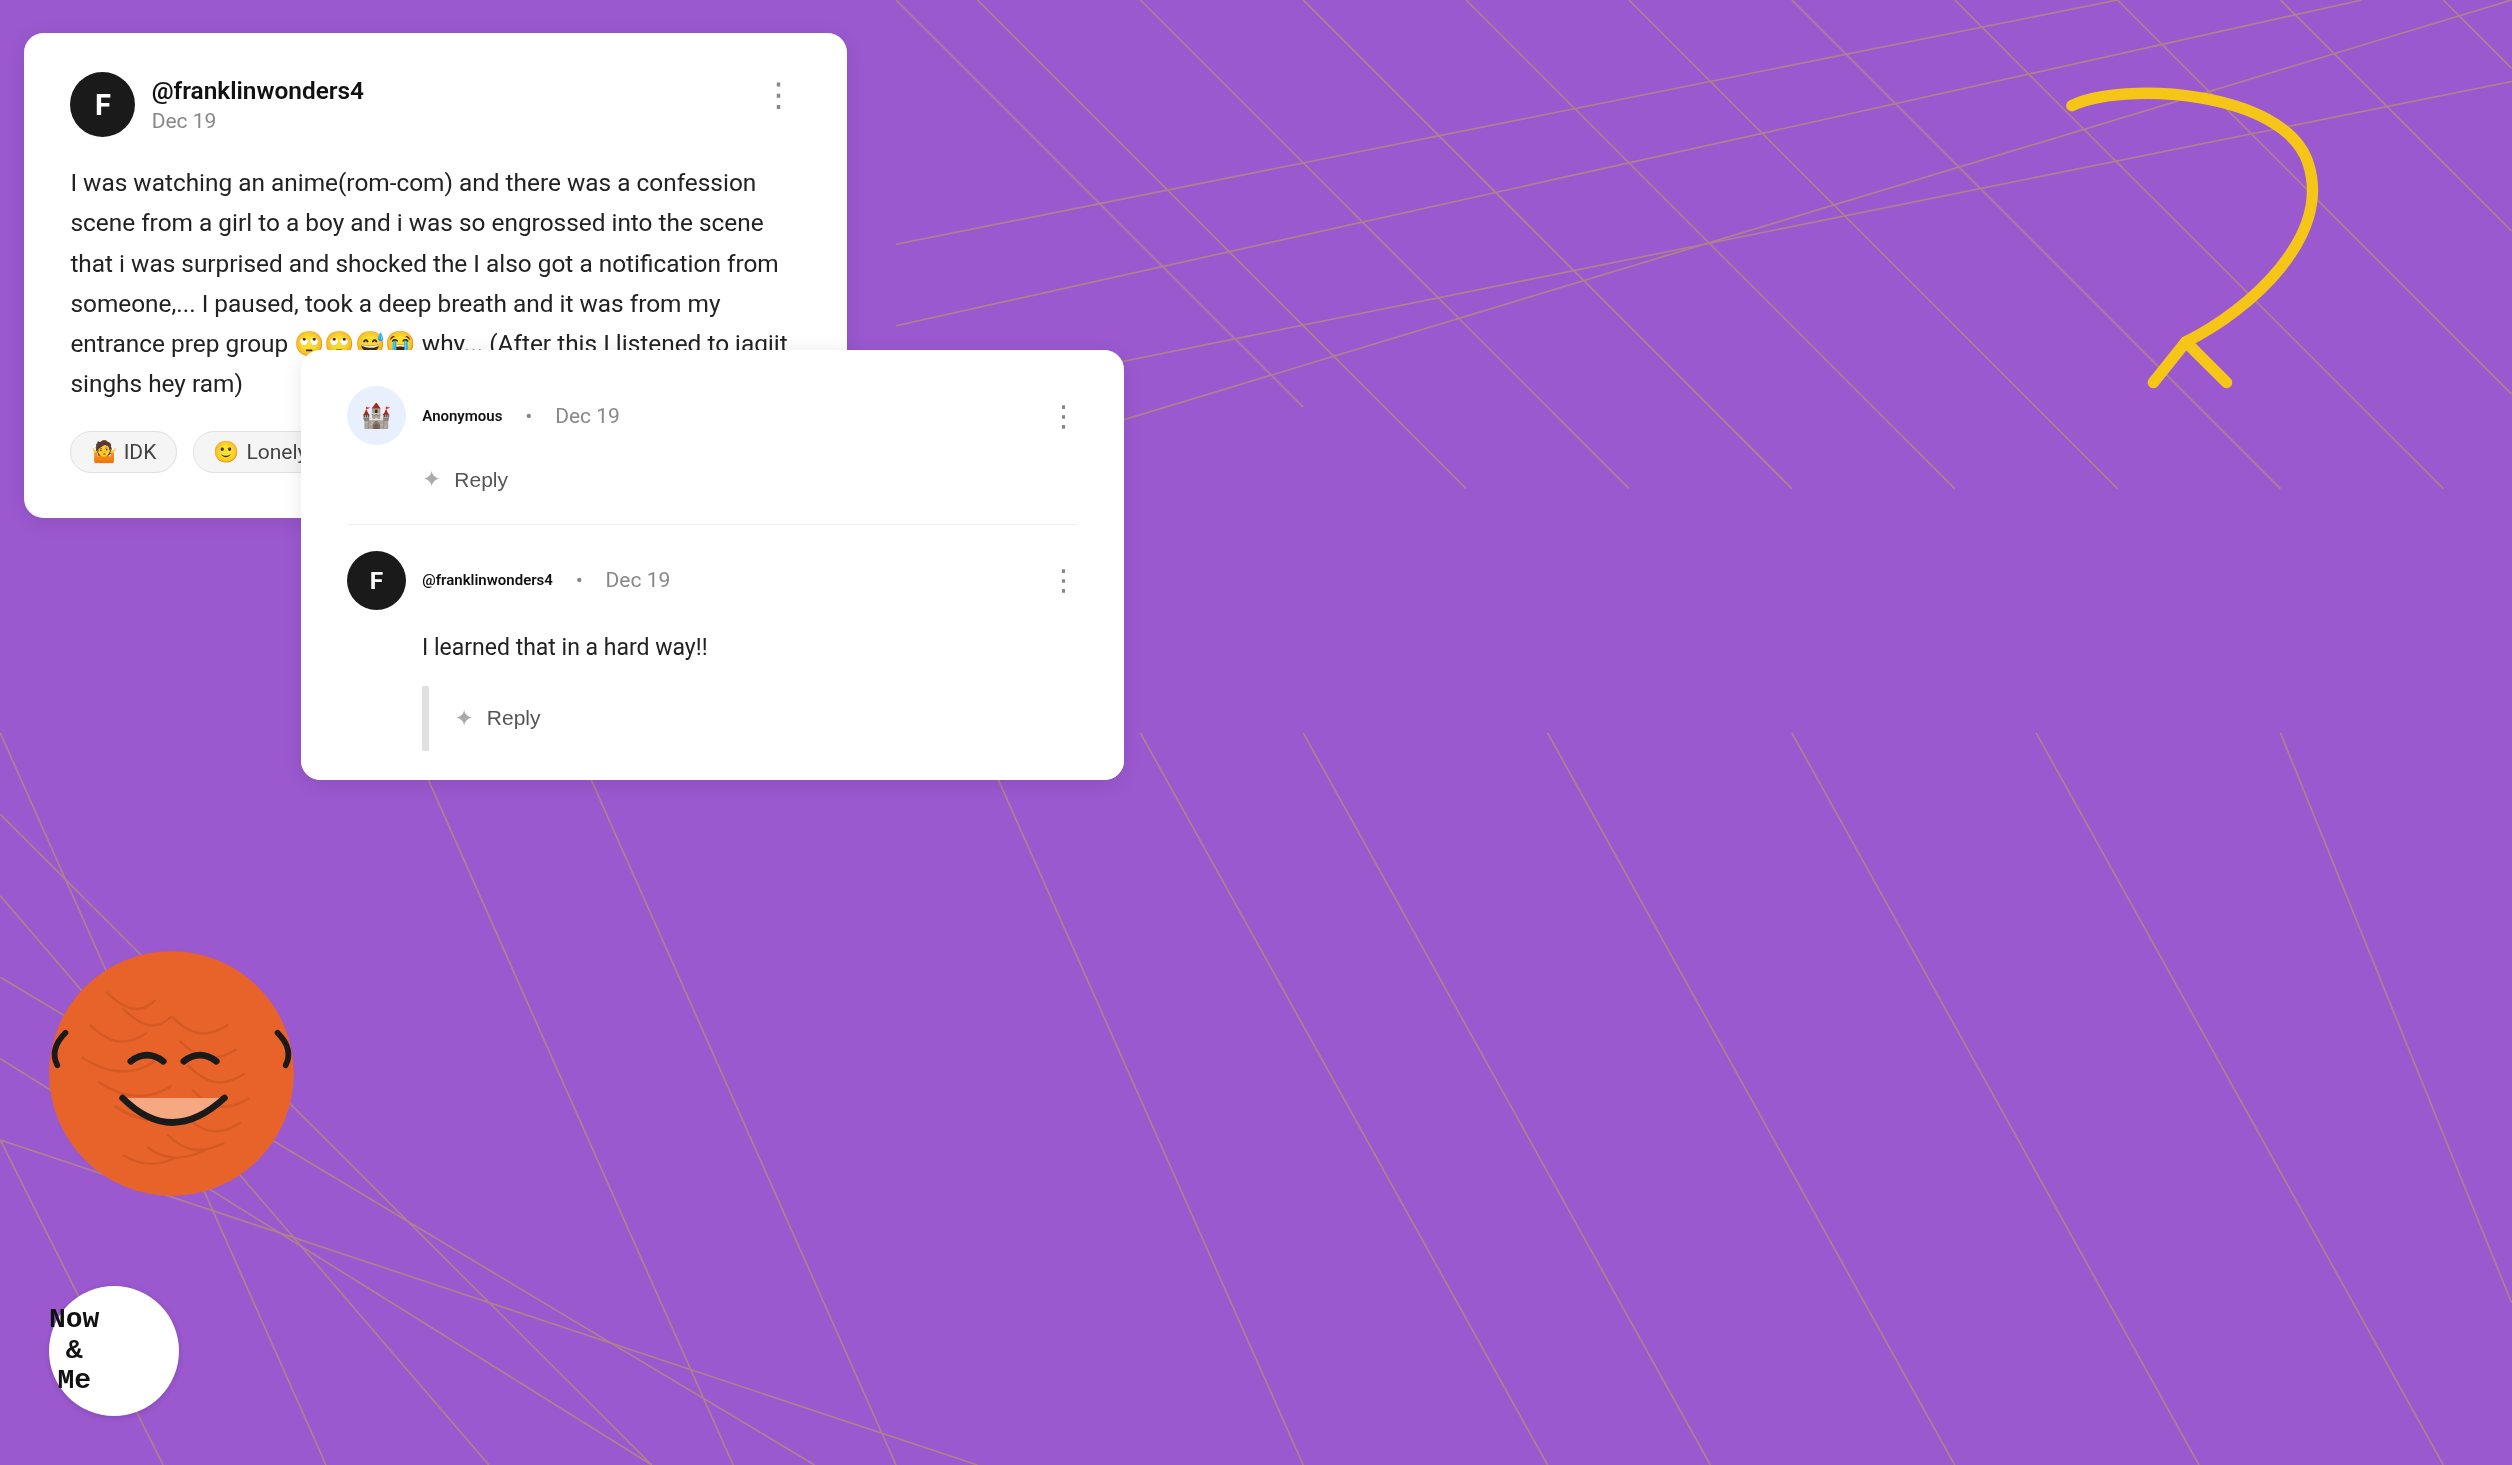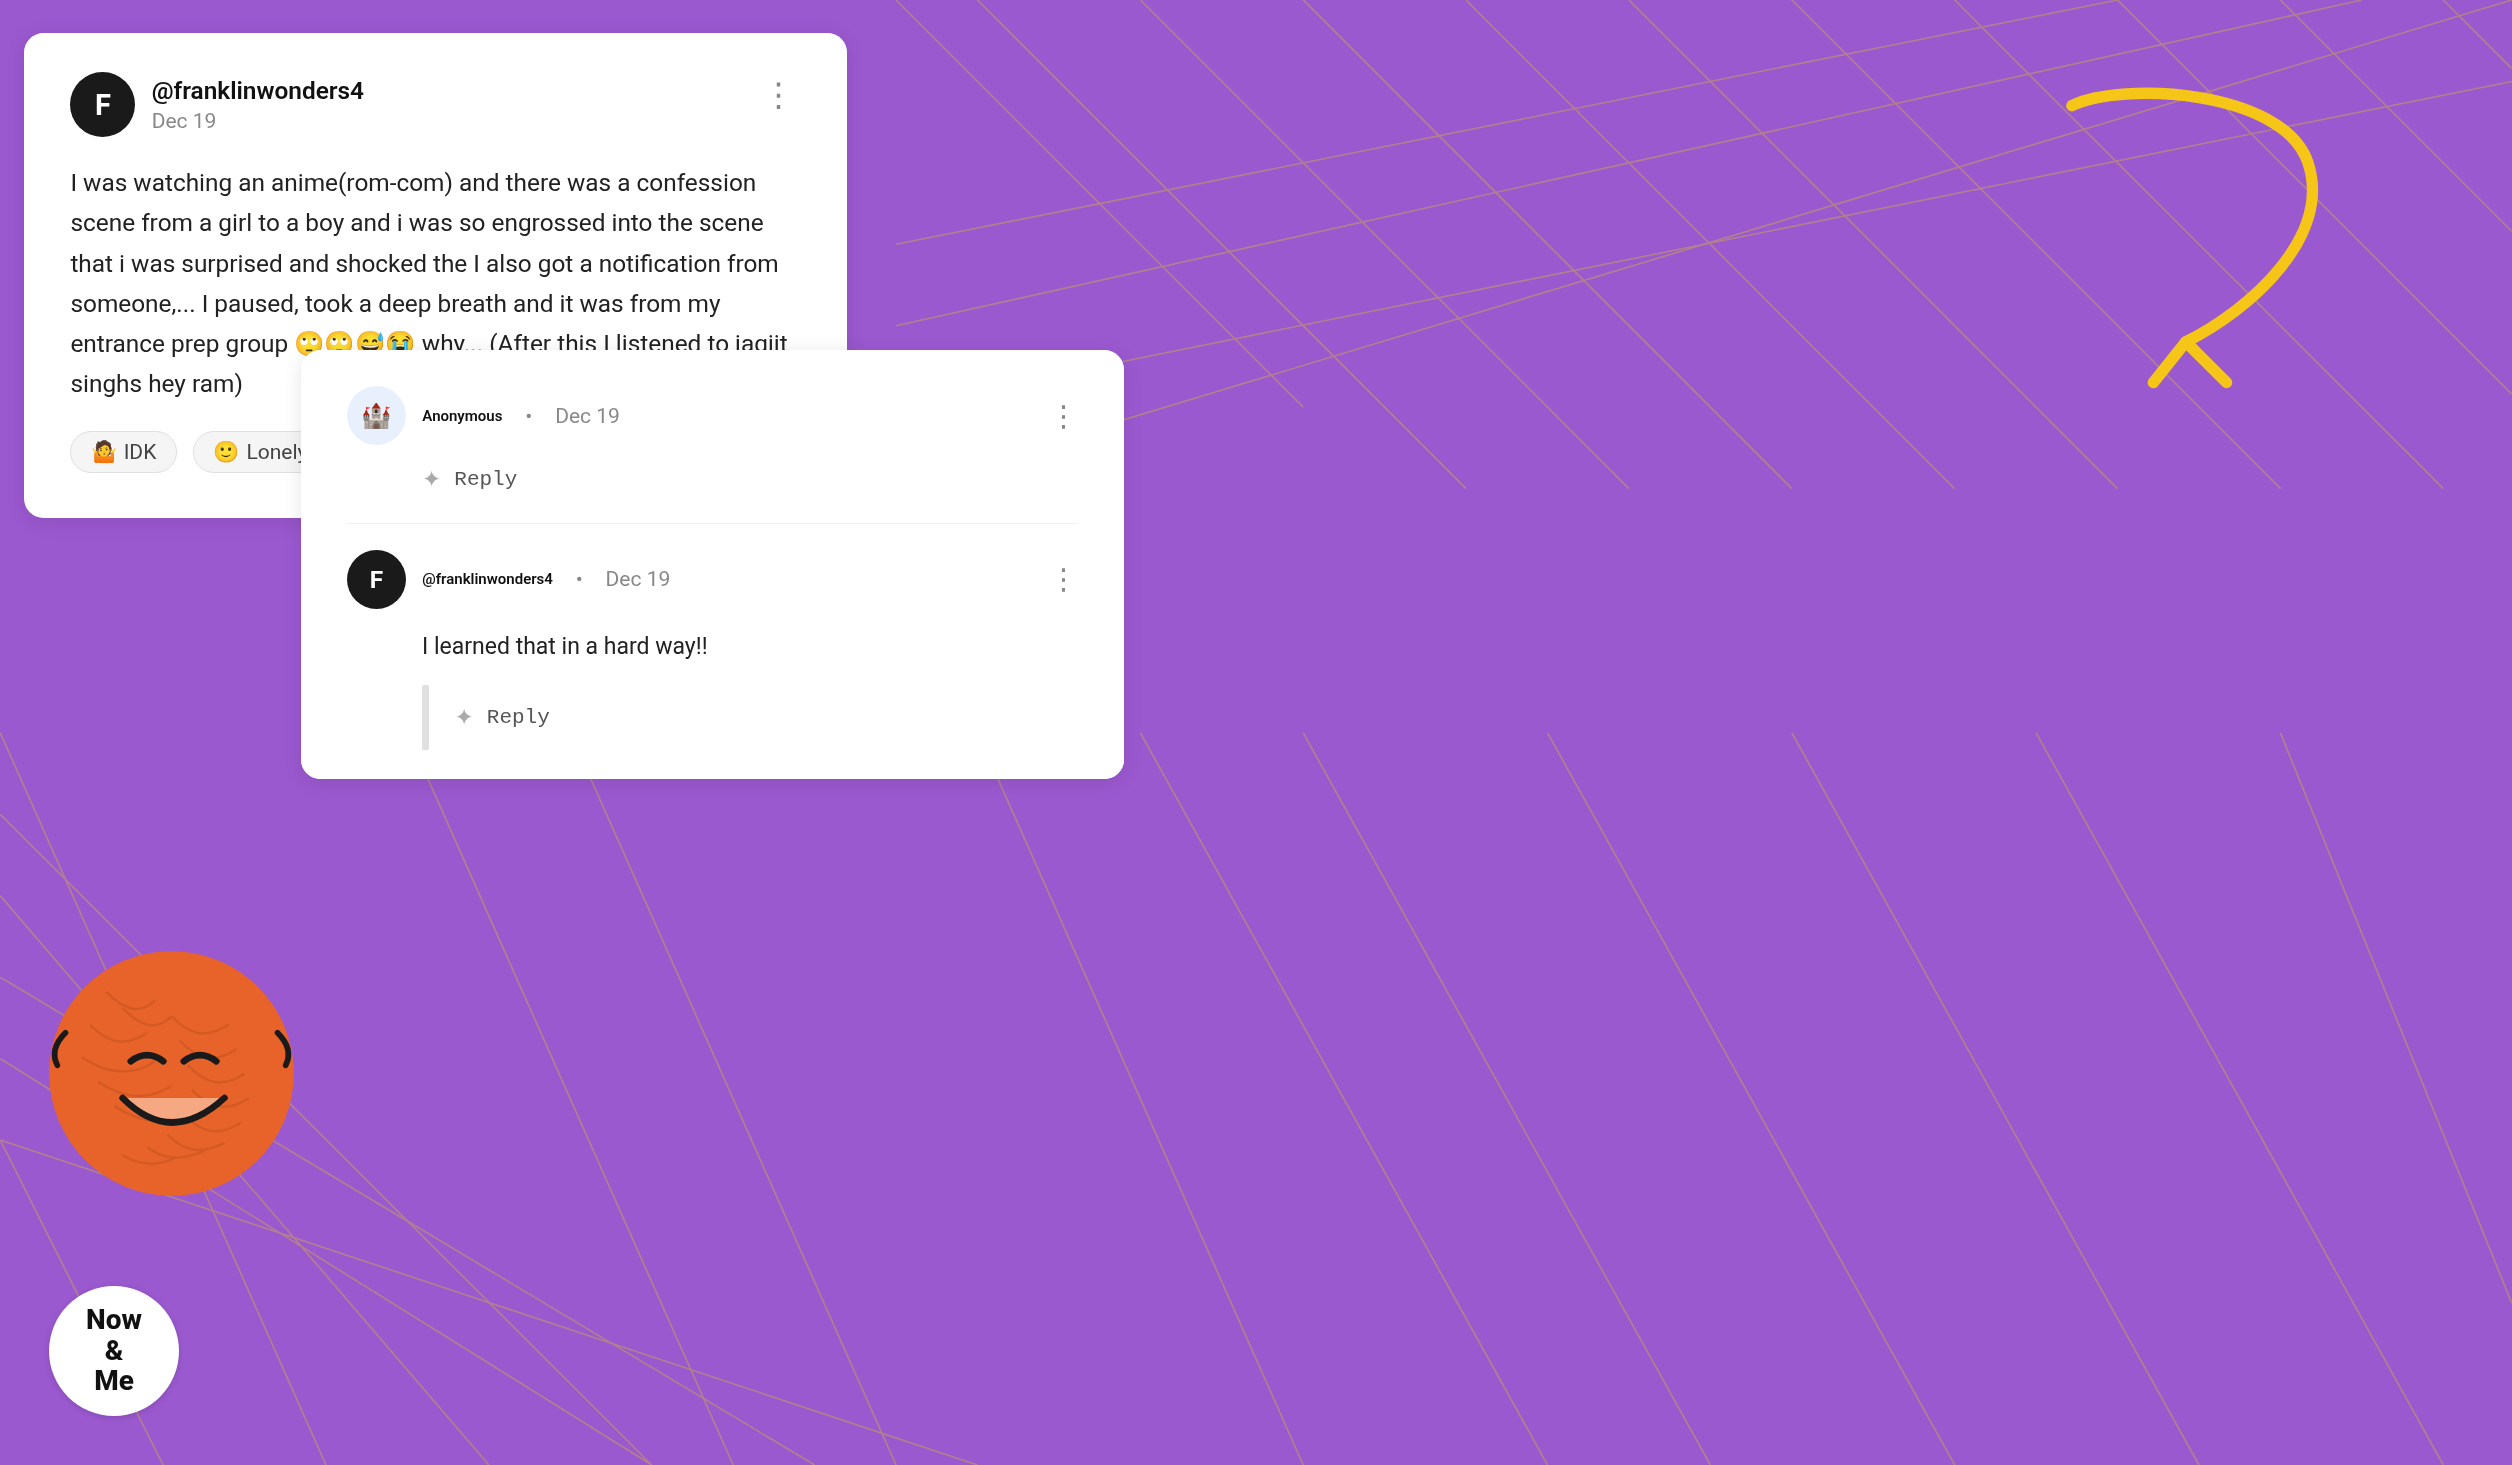--- a/index.html
+++ b/index.html
@@ -264,7 +264,6 @@
       background: none;
       border: none;
       padding: 3.3px 0;
-      font-family: Liberation Mono, monospace;
     }
 
     .nested-comment {

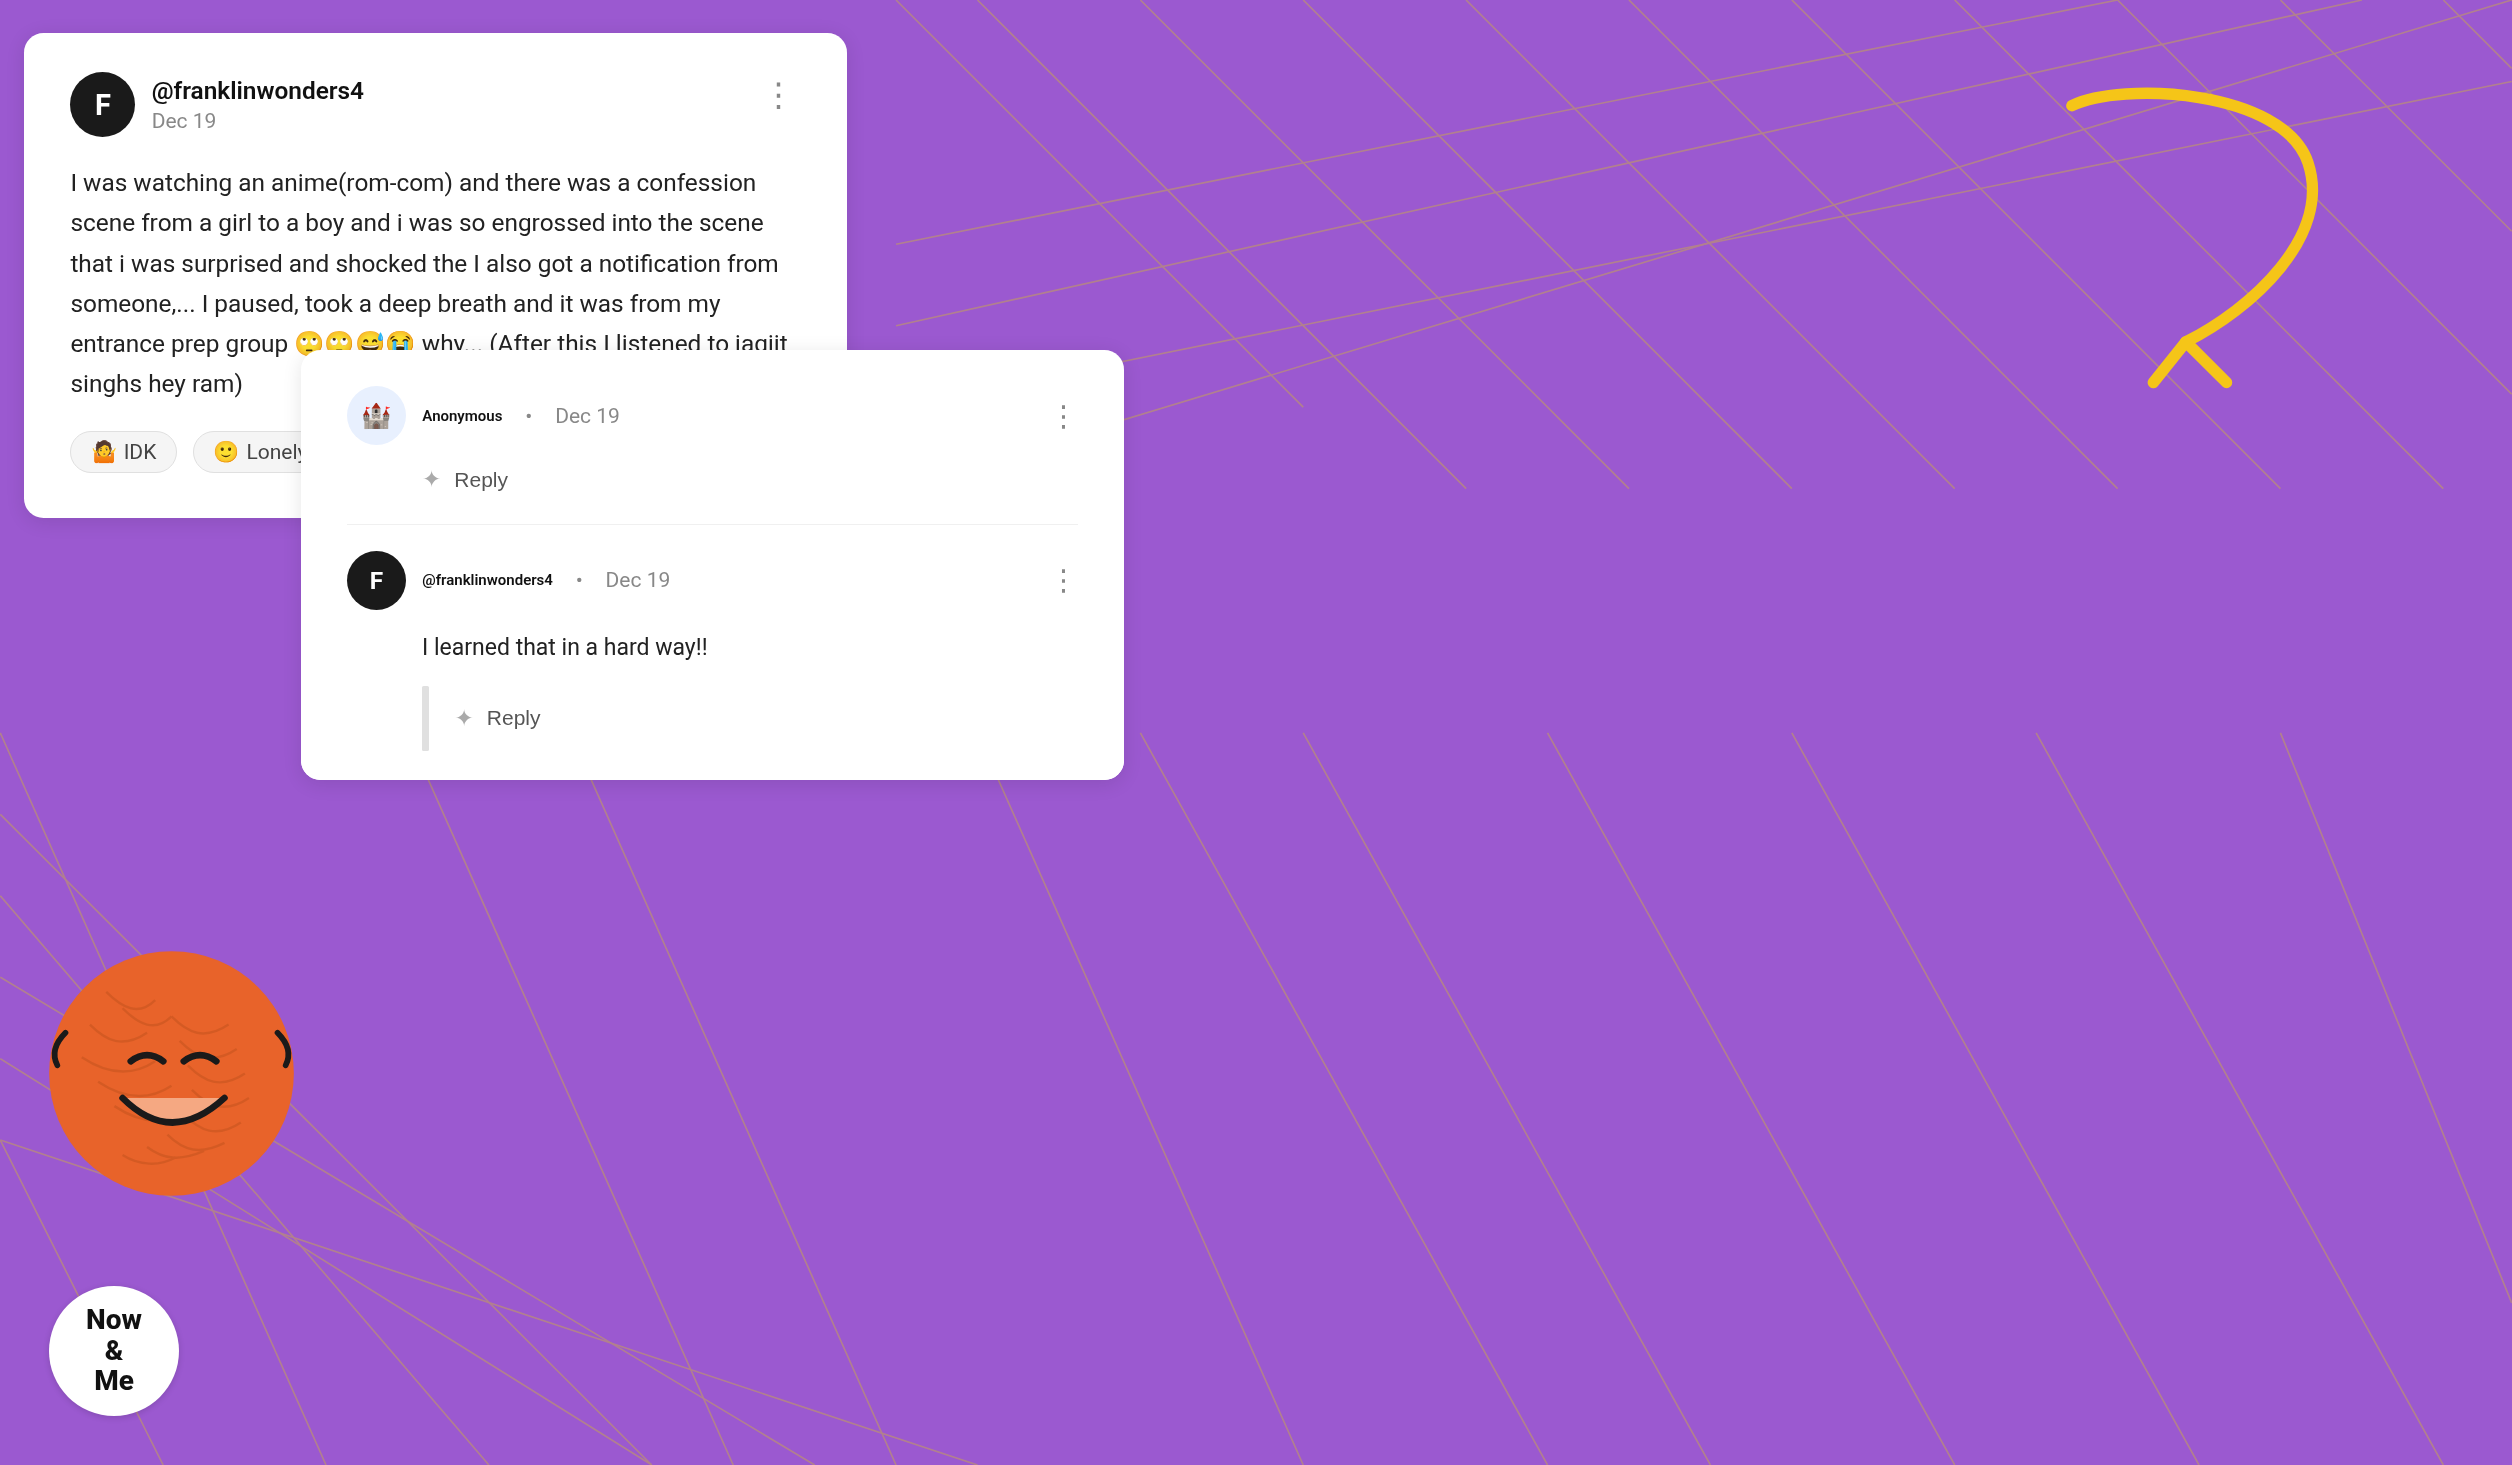--- a/index.html
+++ b/index.html
@@ -43,13 +43,14 @@
       border-radius: 50%;
       display: flex;
       align-items: center;
-      justify-content: center;
+      justify-content: flex-start;
       font-size: 31px;
       font-weight: 700;
       color: #111;
       text-align: center;
       line-height: 1.1;
       box-shadow: 0 1.6px 6.5px rgba(0,0,0,0.15);
+      font-family: Liberation Mono, monospace;
     }
 
     

